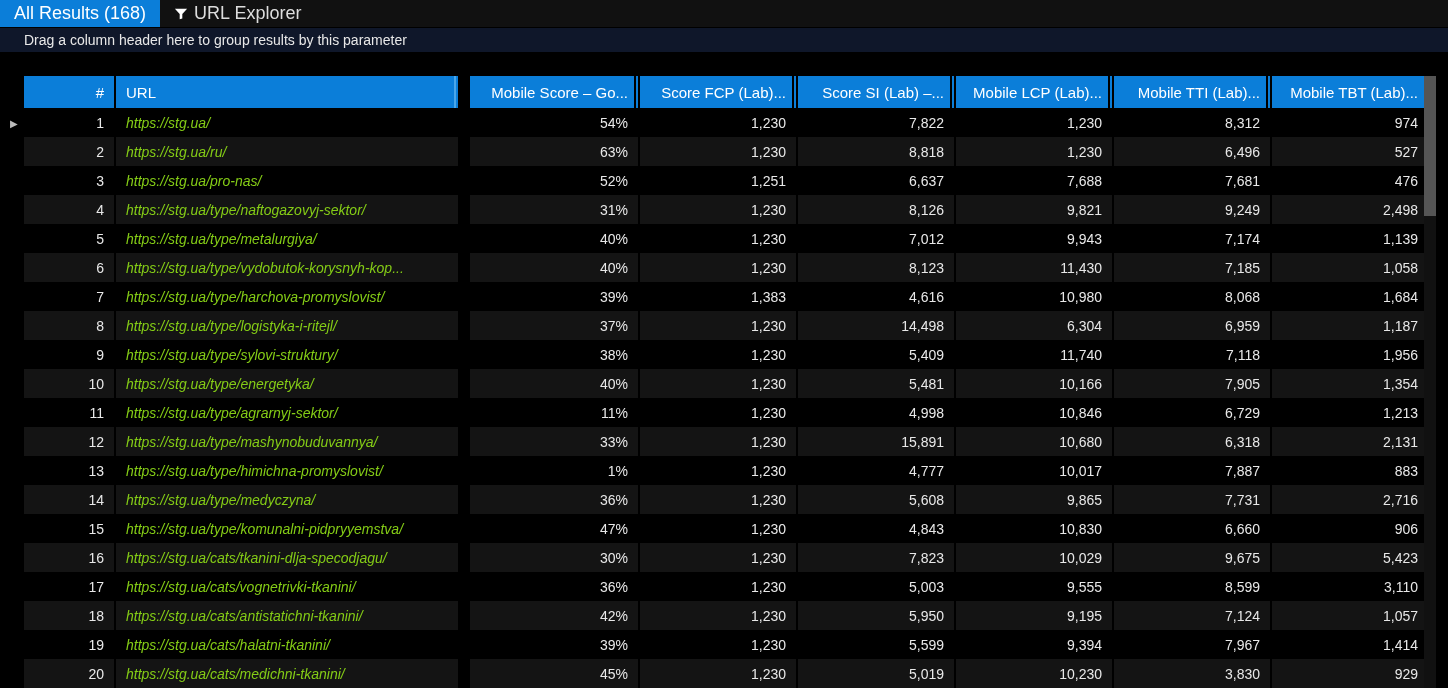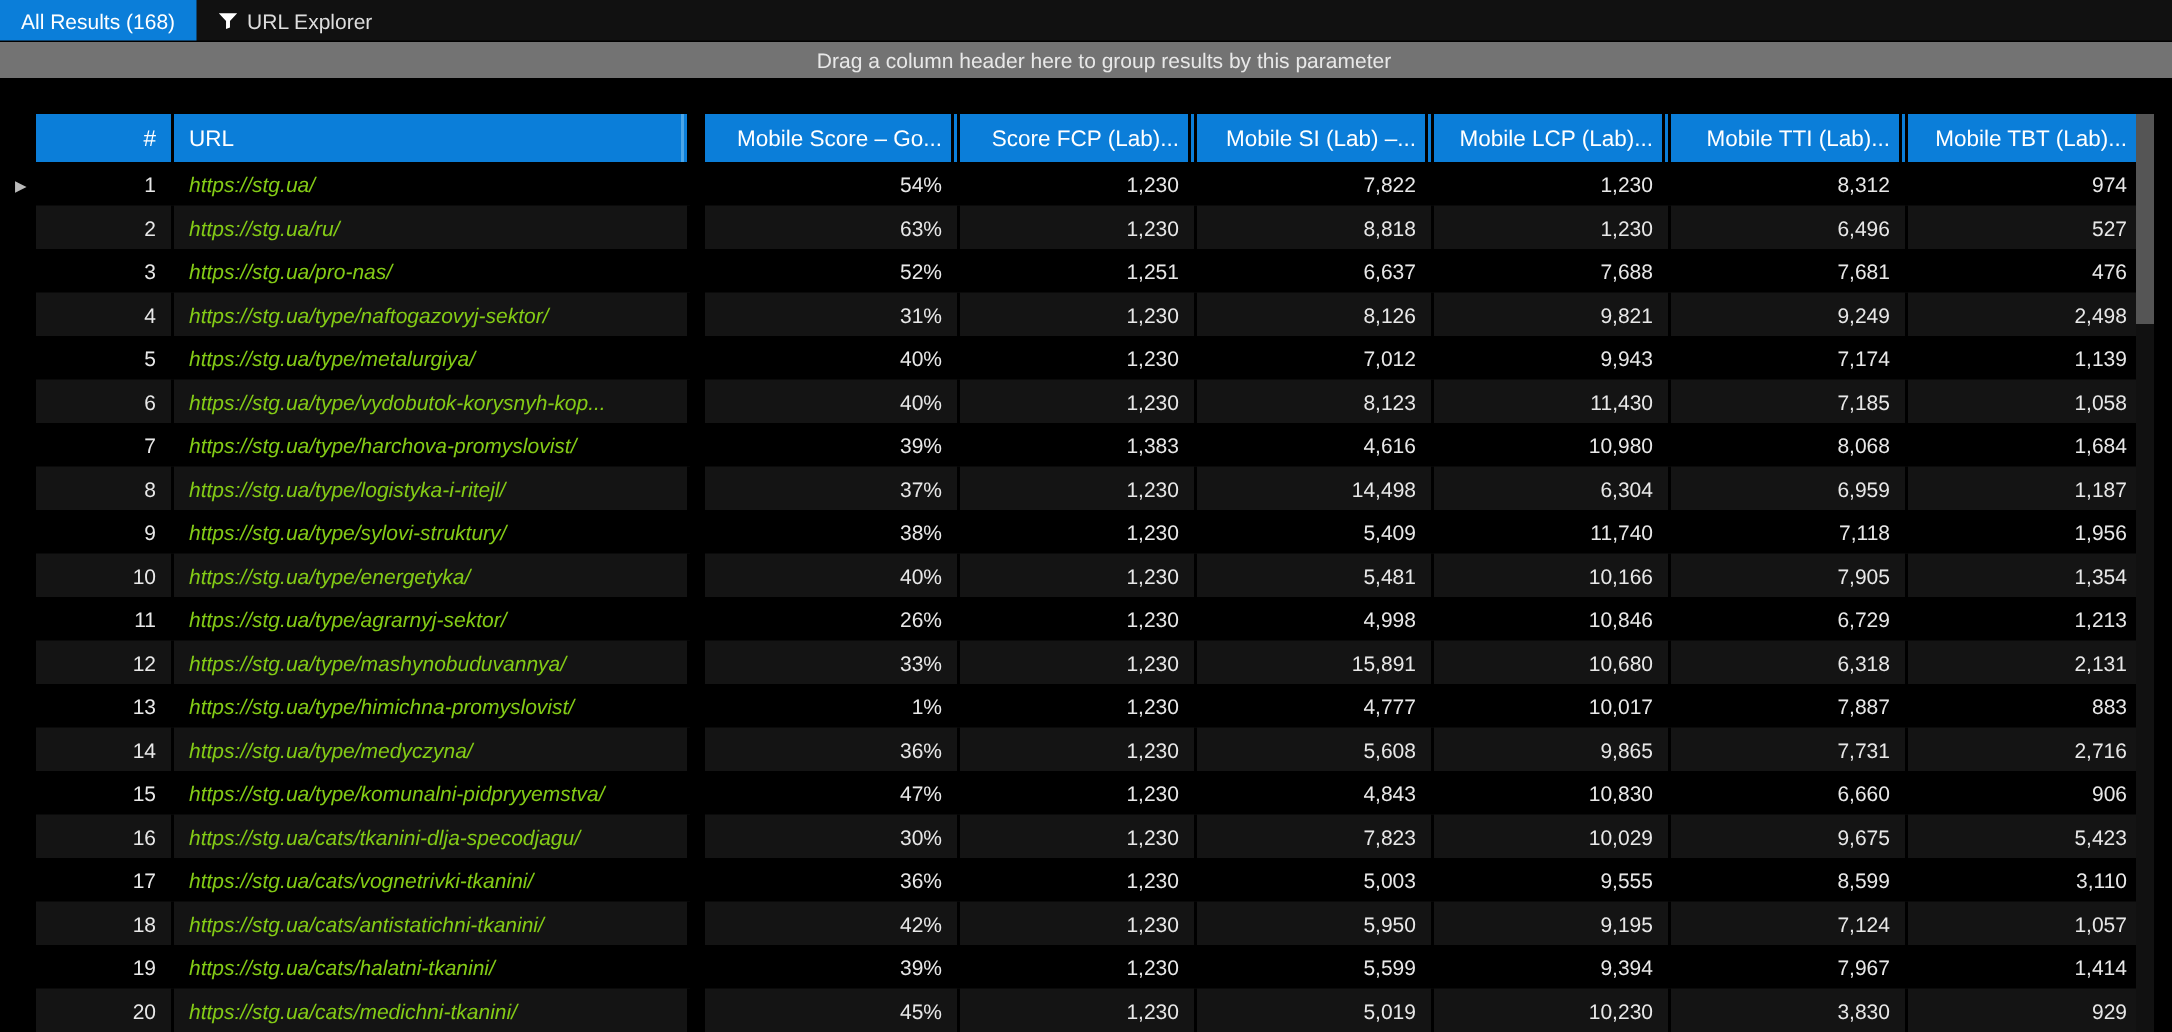--- a/index.html
+++ b/index.html
@@ -5,7 +5,7 @@
     * { margin:0; padding:0; box-sizing:border-box; font-family:"Segoe UI",Arial,sans-serif; }
     html,body { width:1448px; height:688px; background:#000; color:#fff; overflow:hidden; }
     .tabbar { height:28px; background:#111; display:flex; border-bottom:1px solid #000; }
-    .tab { display:flex; align-items:center; padding:10px 14px; font-size:14px; color:#ddd; cursor:pointer; }
+    .tab { display:flex; align-items:center; padding:10px 14px; font-size:18px; color:#ddd; cursor:pointer; }
     .tab.active { background:#0b7ed9; color:#fff; }
     .tab .icon { margin-right:6px; display:inline-flex; }
     .grouphint { height:24px; padding:4px 0 0 24px; font-size:14px; color:#e8e8e8; background:#737373;text-align:center; }

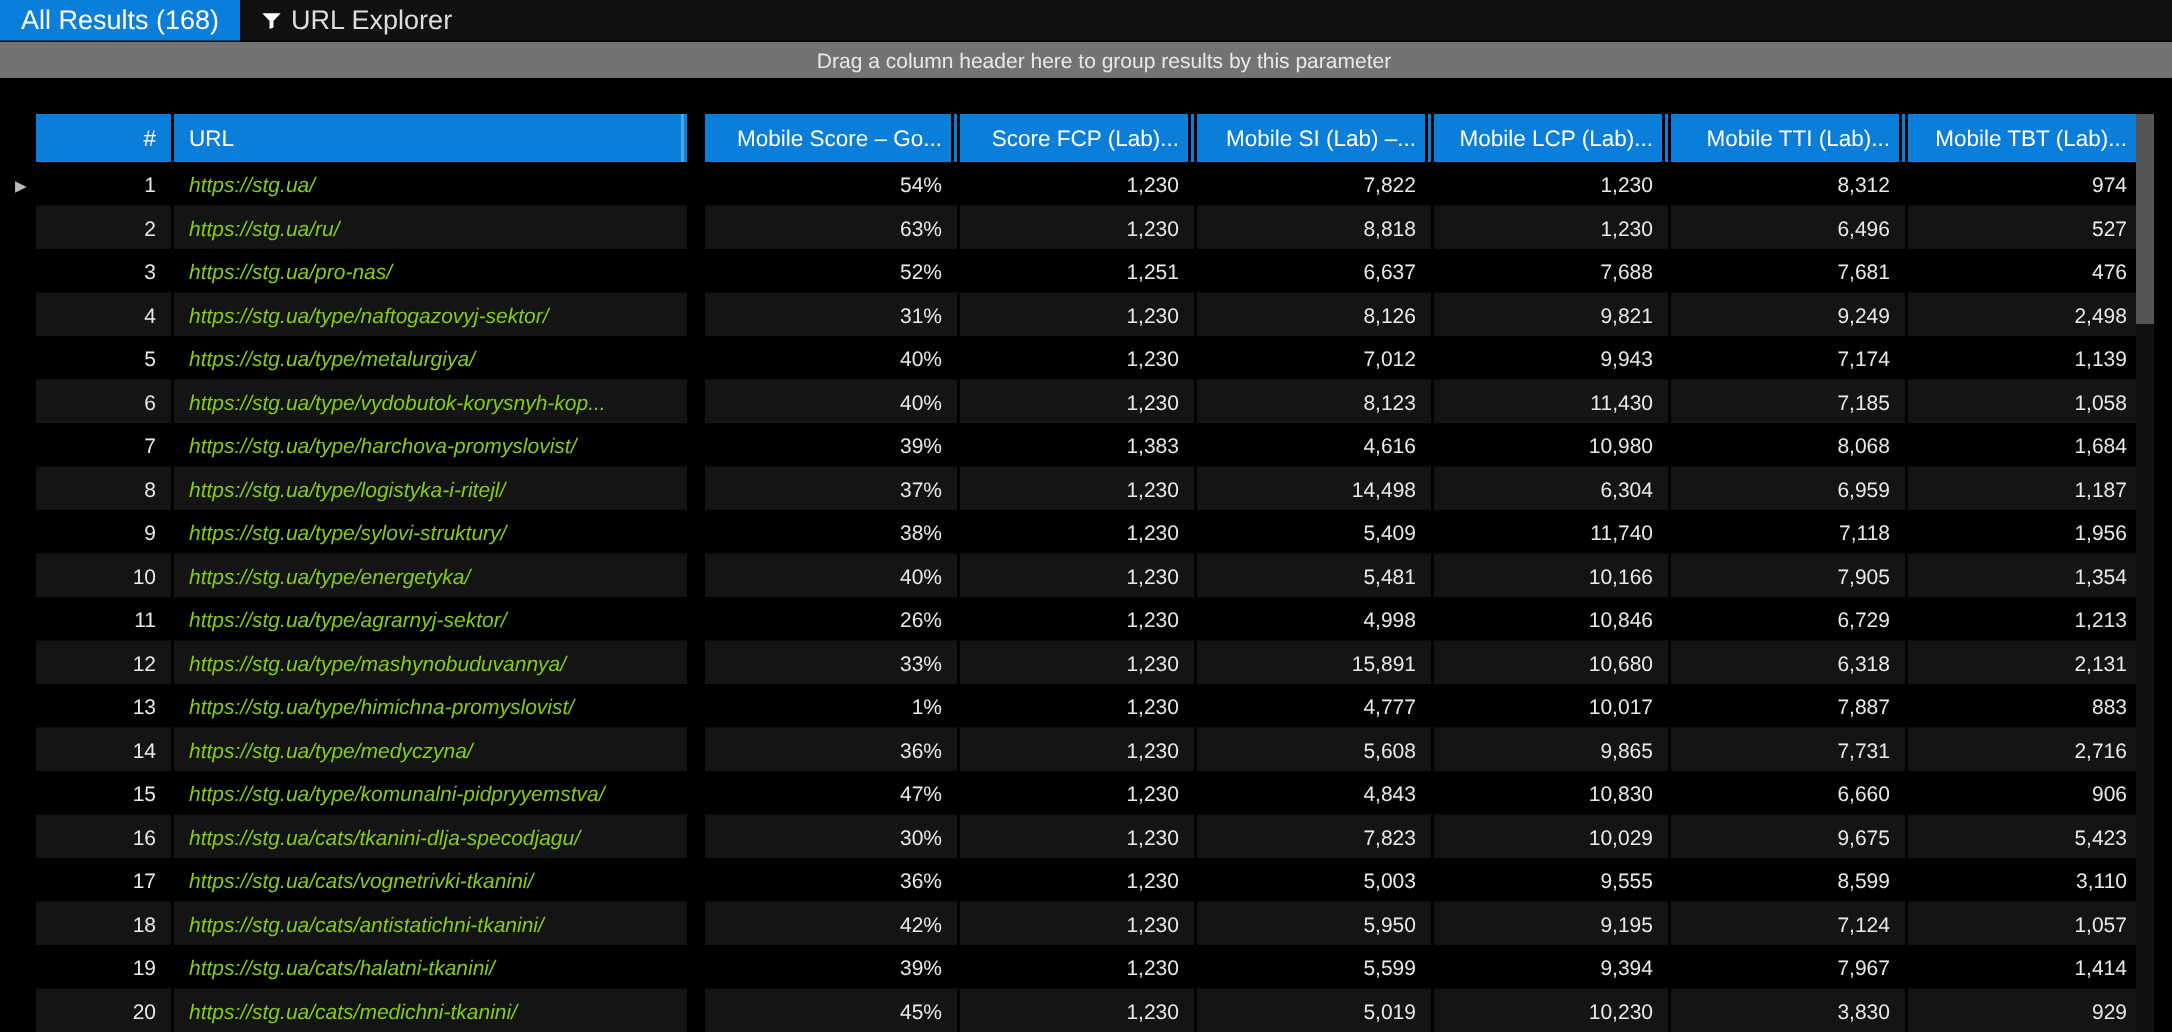--- a/index.html
+++ b/index.html
@@ -8,7 +8,7 @@
     .tab { display:flex; align-items:center; padding:10px 14px; font-size:18px; color:#ddd; cursor:pointer; }
     .tab.active { background:#0b7ed9; color:#fff; }
     .tab .icon { margin-right:6px; display:inline-flex; }
-    .grouphint { height:24px; padding:4px 0 0 24px; font-size:14px; color:#e8e8e8; background:#737373;text-align:center; }
+    .grouphint { height:24px; padding:4px 0 0 24px; font-size:14px; color:#e8e8e8; background:#0f172a; }
     .grid-wrap { position:absolute; top:76px; left:24px; right:12px; bottom:0; display:flex; }
     .grid-scroll { width:calc(100% - 12px); overflow:hidden; }
     .scrollbar { width:12px; background:#111; position:relative; }

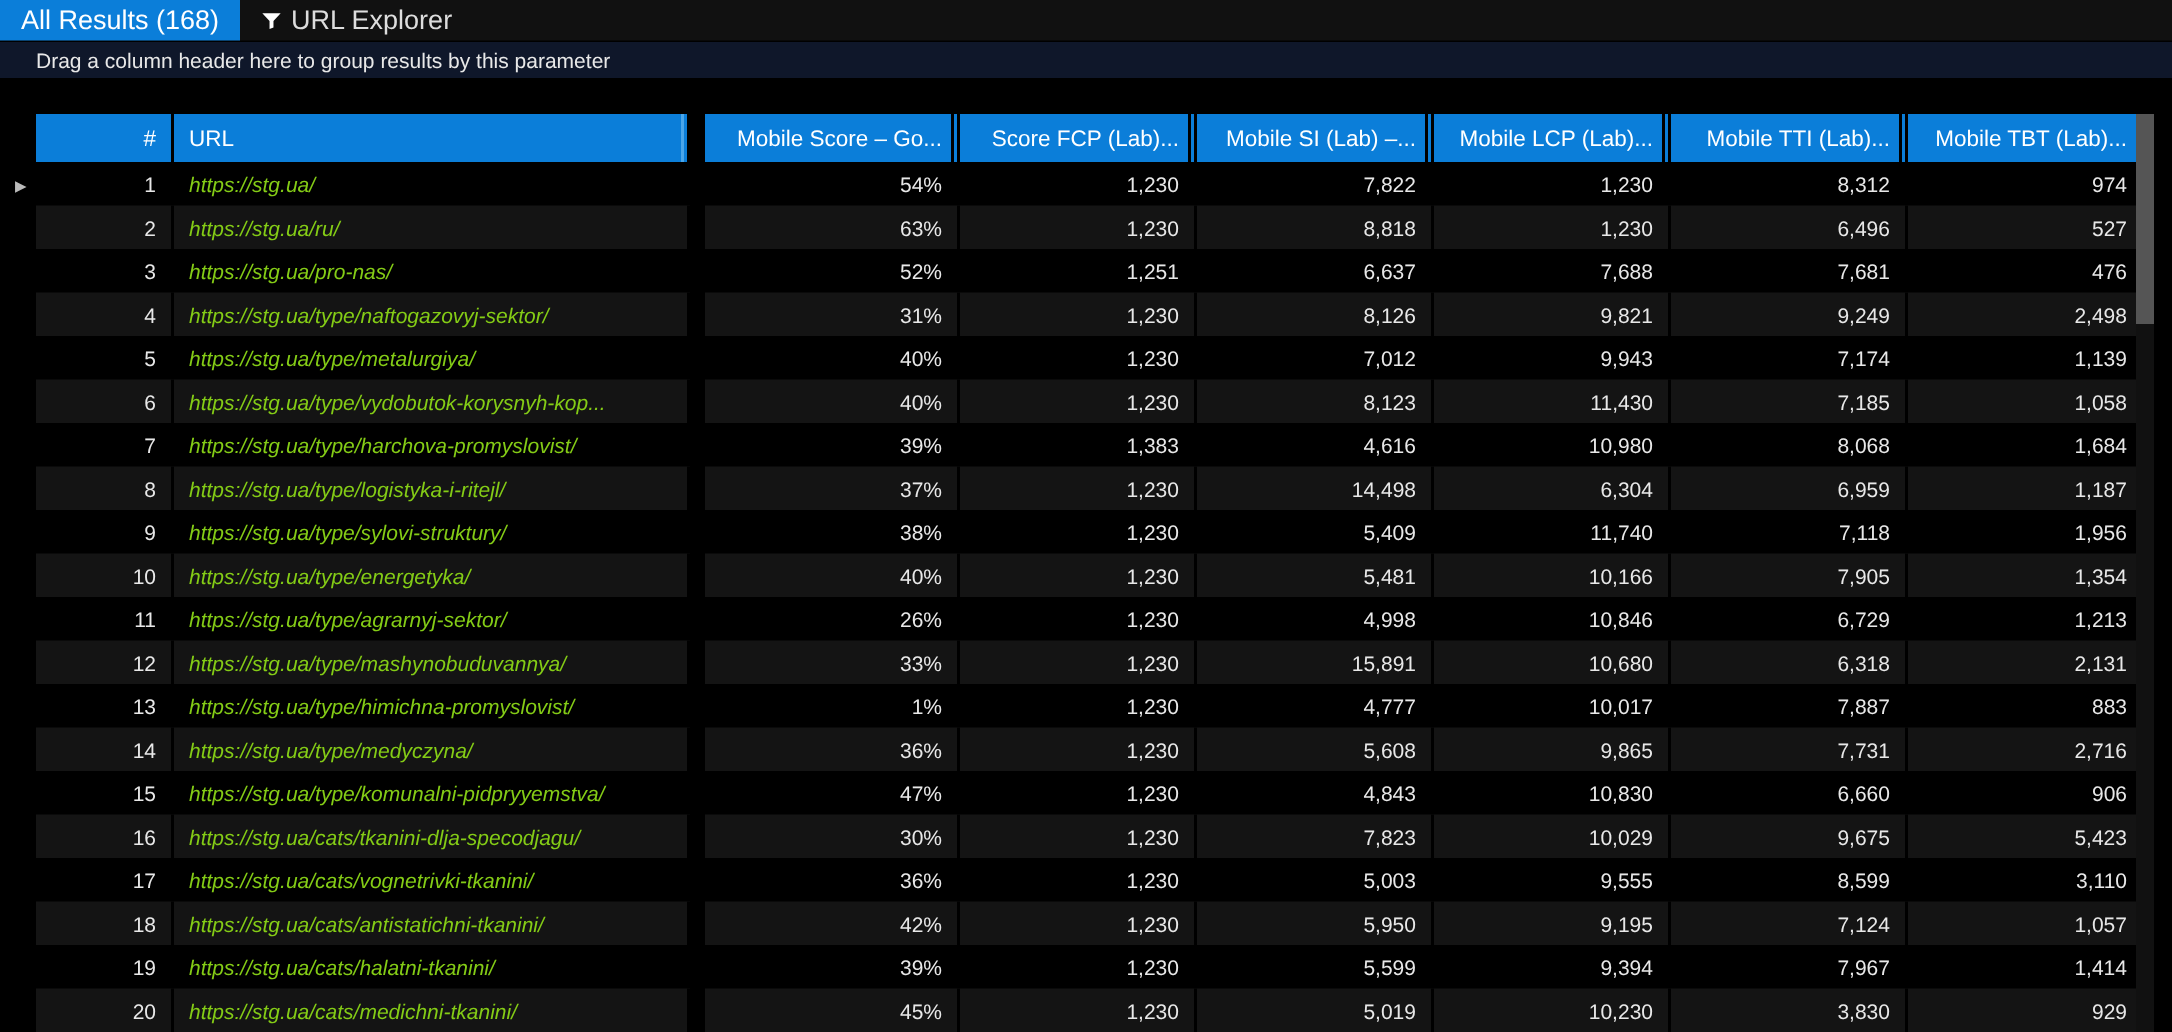--- a/index.html
+++ b/index.html
@@ -76,7 +76,7 @@
           <th class="c-gap"></th>
           <th class="num"><span>Mobile Score  –  Go...</span><span class="resize"></span></th>
           <th class="num"><span>Score FCP (Lab)...</span><span class="resize"></span></th>
-          <th class="num"><span>Mobile SI (Lab)  –...</span><span class="resize"></span></th>
+          <th class="num"><span>Score SI (Lab)  –...</span><span class="resize"></span></th>
           <th class="num"><span>Mobile LCP (Lab)...</span><span class="resize"></span></th>
           <th class="num"><span>Mobile TTI (Lab)...</span><span class="resize"></span></th>
           <th class="num"><span>Mobile TBT (Lab)...</span></th>

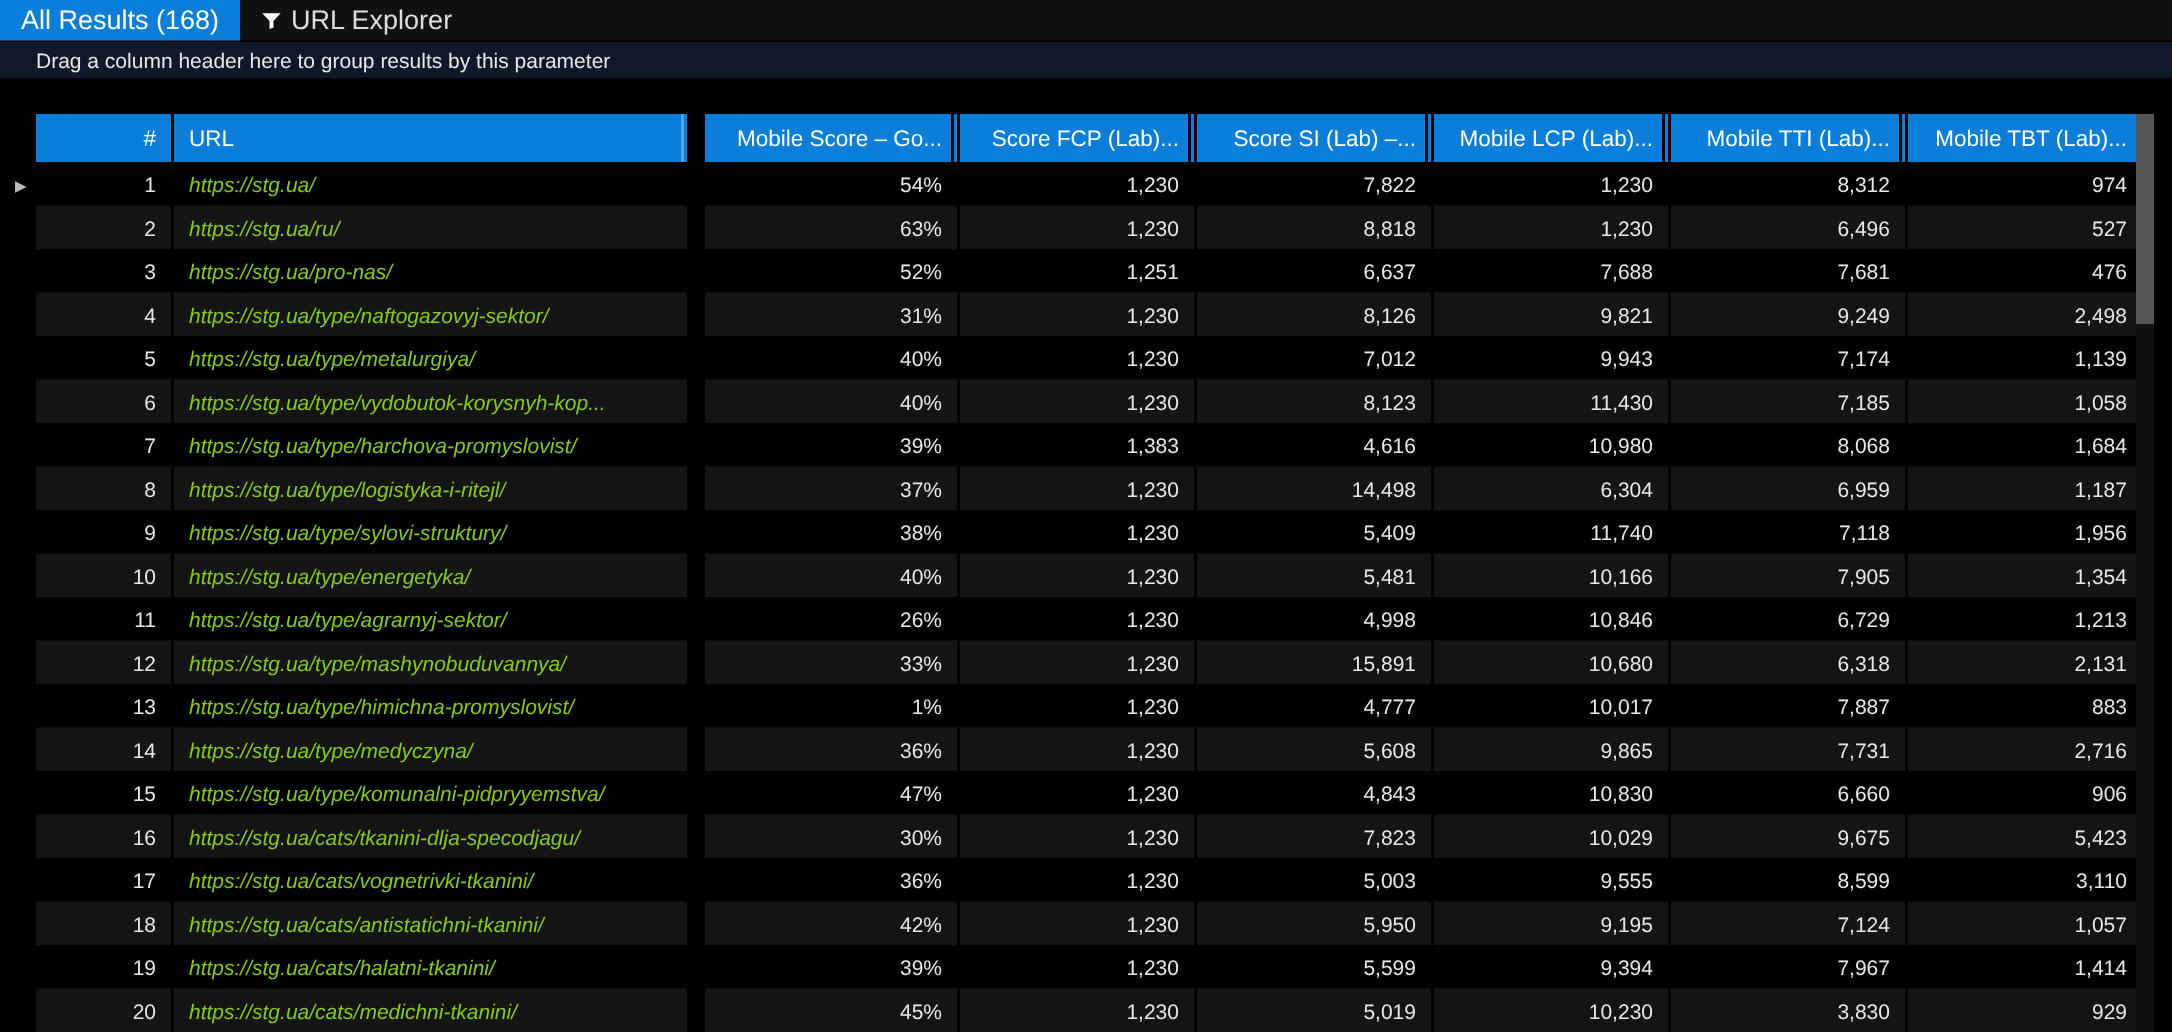--- a/index.html
+++ b/index.html
@@ -197,7 +197,7 @@
             <td class="num">11</td>
             <td class="url">https://stg.ua/type/agrarnyj-sektor/</td>
             <td class="c-gap"></td>
-            <td class="num">26%</td>
+            <td class="num">11%</td>
             <td class="num">1,230</td>
             <td class="num">4,998</td>
             <td class="num">10,846</td>

